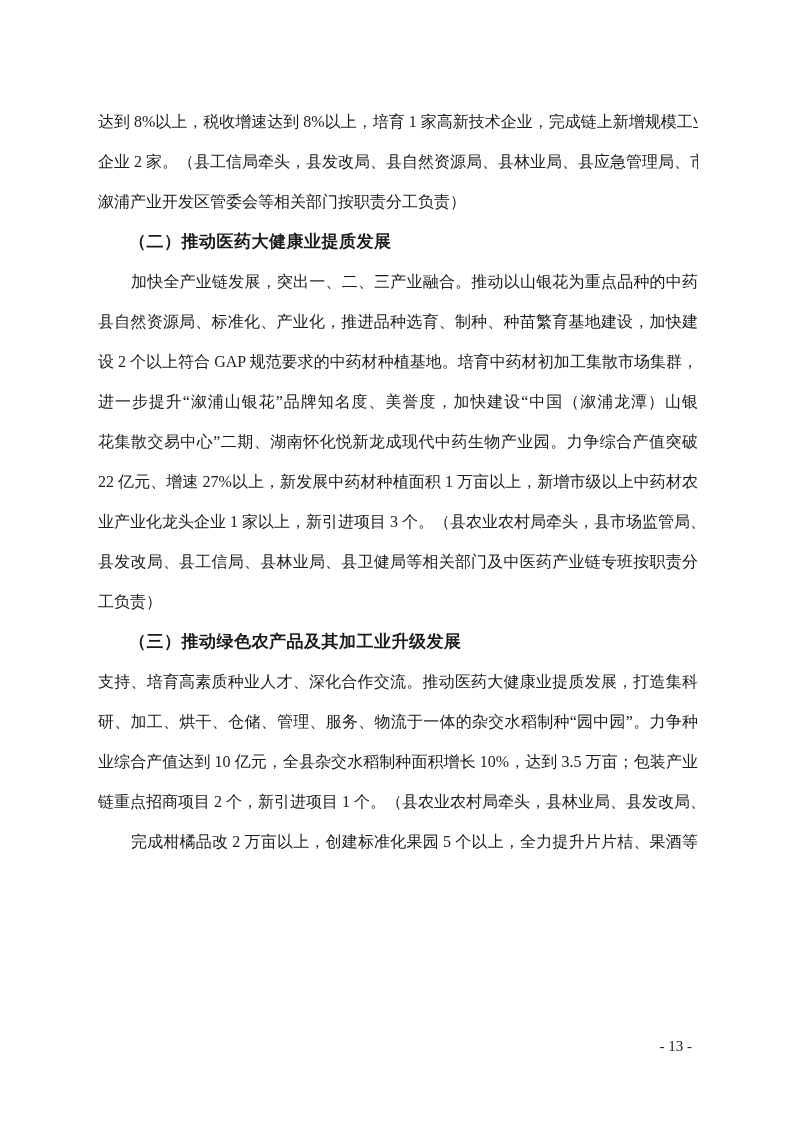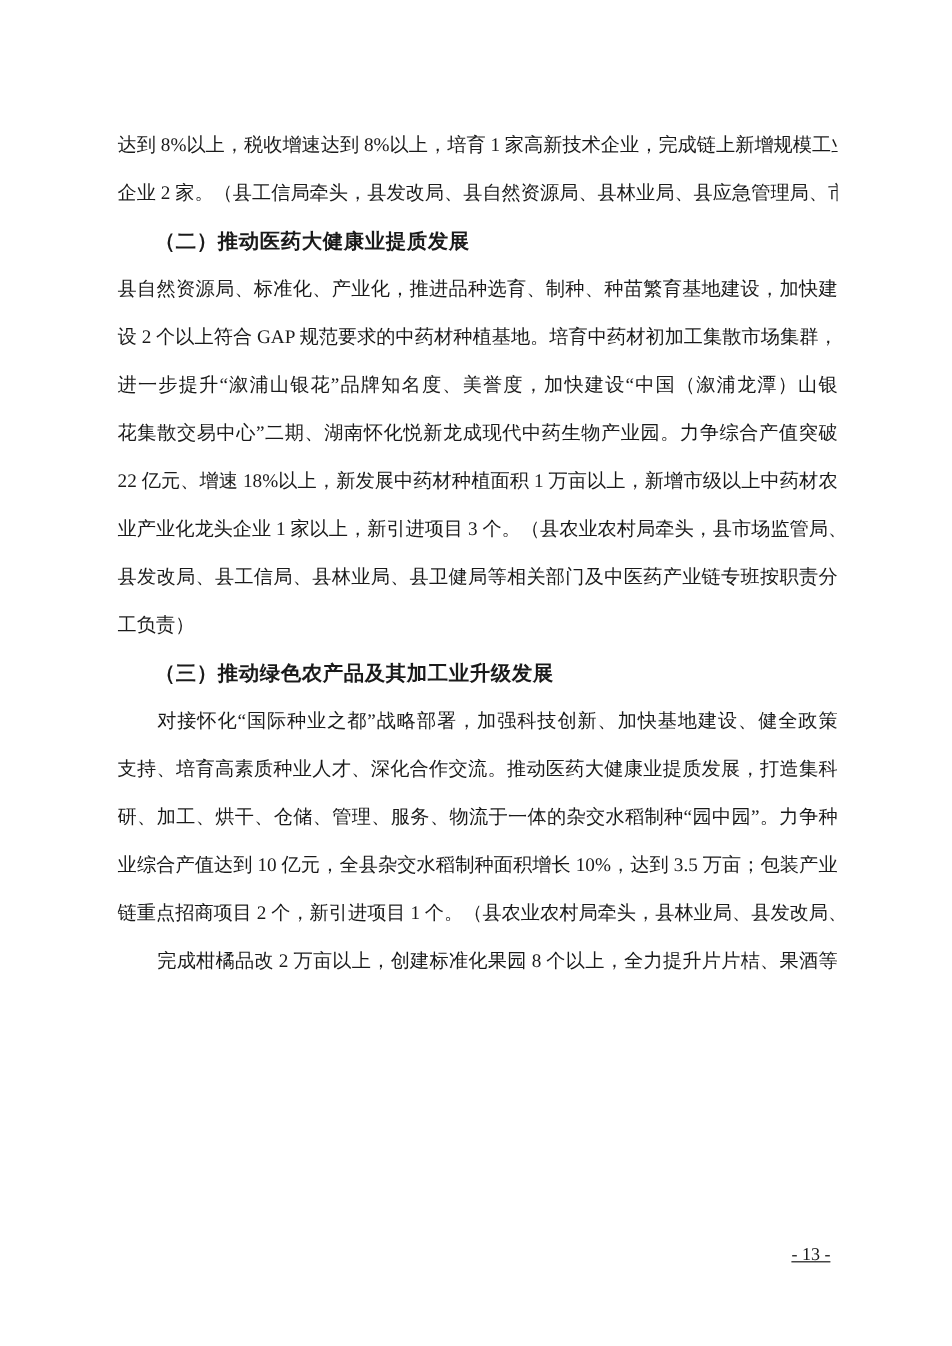--- a/index.html
+++ b/index.html
@@ -75,6 +75,7 @@
   <div class="doc-body">
       <div class="line">达到 8%以上，税收增速达到 8%以上，培育 1 家高新技术企业，完成链上新增规模工业</div>
       <div class="line">企业 2 家。（县工信局牵头，县发改局、县自然资源局、县林业局、县应急管理局、市</div>
+      <div class="line para-end">溆浦产业开发区管委会等相关部门按职责分工负责）</div>
       <div class="line heading">（二）推动医药大健康业提质发展</div>
       <div class="line">县自然资源局、标准化、产业化，推进品种选育、制种、种苗繁育基地建设，加快建</div>
       <div class="line">设 2 个以上符合 GAP 规范要求的中药材种植基地。培育中药材初加工集散市场集群，</div>

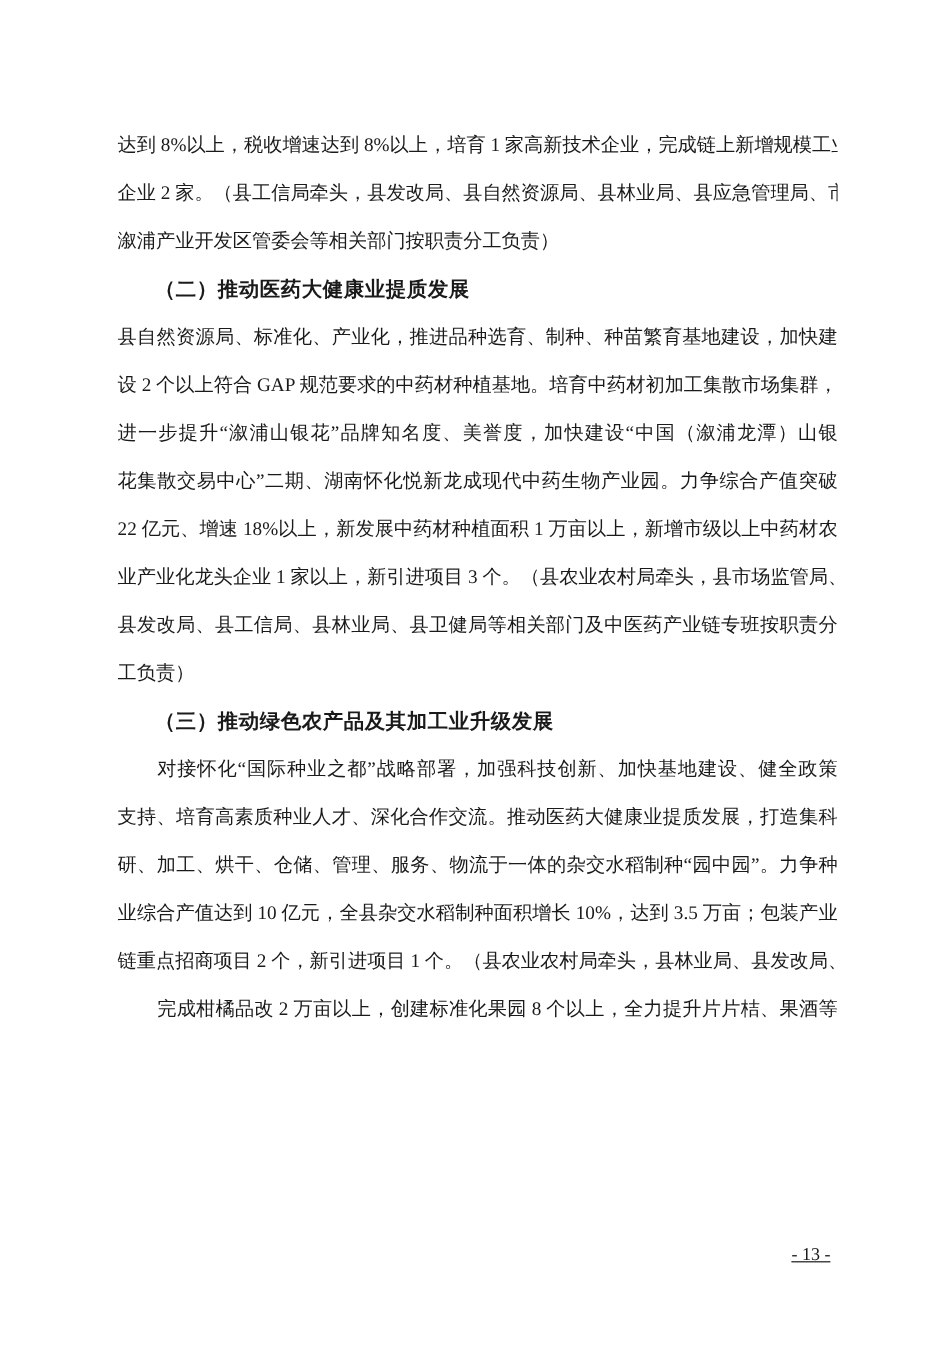--- a/index.html
+++ b/index.html
@@ -77,6 +77,7 @@
       <div class="line">企业 2 家。（县工信局牵头，县发改局、县自然资源局、县林业局、县应急管理局、市</div>
       <div class="line para-end">溆浦产业开发区管委会等相关部门按职责分工负责）</div>
       <div class="line heading">（二）推动医药大健康业提质发展</div>
+      <div class="line indent">加快全产业链发展，突出一、二、三产业融合。推动以山银花为重点品种的中药</div>
       <div class="line">县自然资源局、标准化、产业化，推进品种选育、制种、种苗繁育基地建设，加快建</div>
       <div class="line">设 2 个以上符合 GAP 规范要求的中药材种植基地。培育中药材初加工集散市场集群，</div>
       <div class="line">进一步提升“溆浦山银花”品牌知名度、美誉度，加快建设“中国（溆浦龙潭）山银</div>

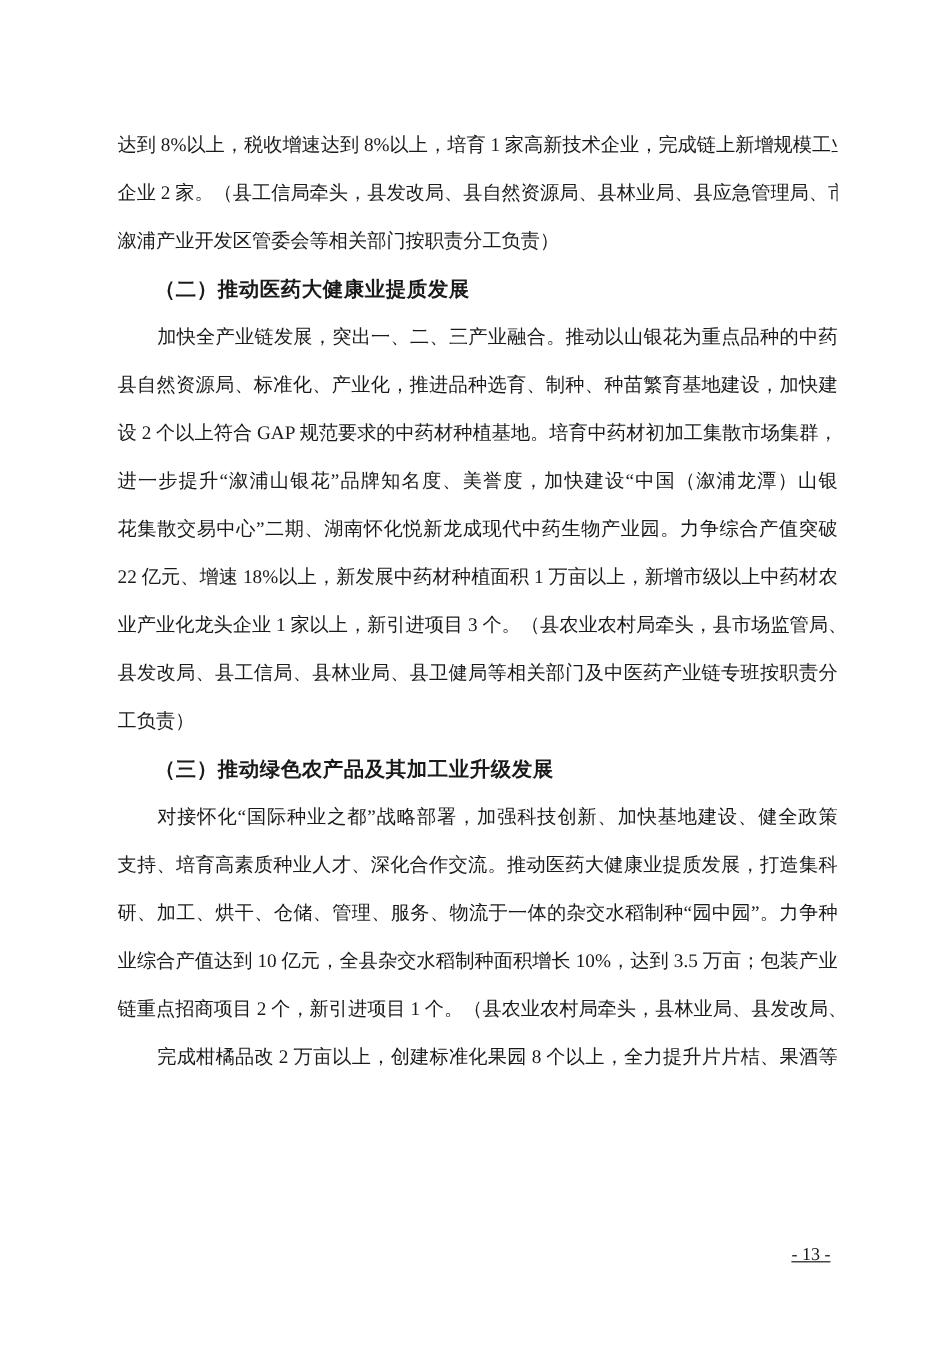--- a/index.html
+++ b/index.html
@@ -82,7 +82,7 @@
       <div class="line">设 2 个以上符合 GAP 规范要求的中药材种植基地。培育中药材初加工集散市场集群，</div>
       <div class="line">进一步提升“溆浦山银花”品牌知名度、美誉度，加快建设“中国（溆浦龙潭）山银</div>
       <div class="line">花集散交易中心”二期、湖南怀化悦新龙成现代中药生物产业园。力争综合产值突破</div>
-      <div class="line">22 亿元、增速 18%以上，新发展中药材种植面积 1 万亩以上，新增市级以上中药材农</div>
+      <div class="line">22 亿元、增速 27%以上，新发展中药材种植面积 1 万亩以上，新增市级以上中药材农</div>
       <div class="line">业产业化龙头企业 1 家以上，新引进项目 3 个。（县农业农村局牵头，县市场监管局、</div>
       <div class="line">县发改局、县工信局、县林业局、县卫健局等相关部门及中医药产业链专班按职责分</div>
       <div class="line para-end">工负责）</div>

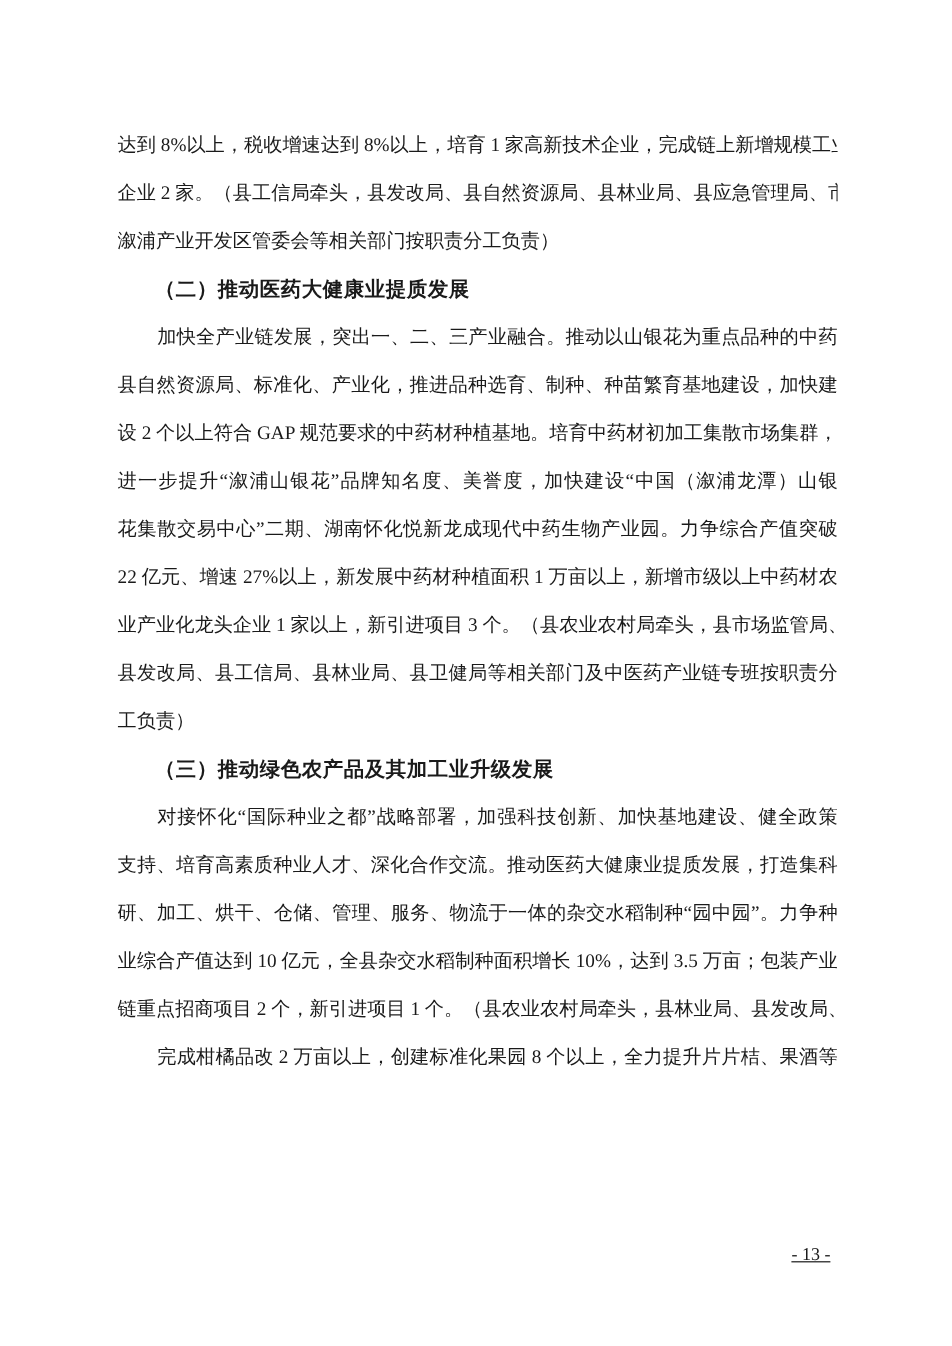--- a/index.html
+++ b/index.html
@@ -87,7 +87,6 @@
       <div class="line">县发改局、县工信局、县林业局、县卫健局等相关部门及中医药产业链专班按职责分</div>
       <div class="line para-end">工负责）</div>
       <div class="line heading">（三）推动绿色农产品及其加工业升级发展</div>
-      <div class="line indent">对接怀化“国际种业之都”战略部署，加强科技创新、加快基地建设、健全政策</div>
       <div class="line">支持、培育高素质种业人才、深化合作交流。推动医药大健康业提质发展，打造集科</div>
       <div class="line">研、加工、烘干、仓储、管理、服务、物流于一体的杂交水稻制种“园中园”。力争种</div>
       <div class="line">业综合产值达到 10 亿元，全县杂交水稻制种面积增长 10%，达到 3.5 万亩；包装产业</div>

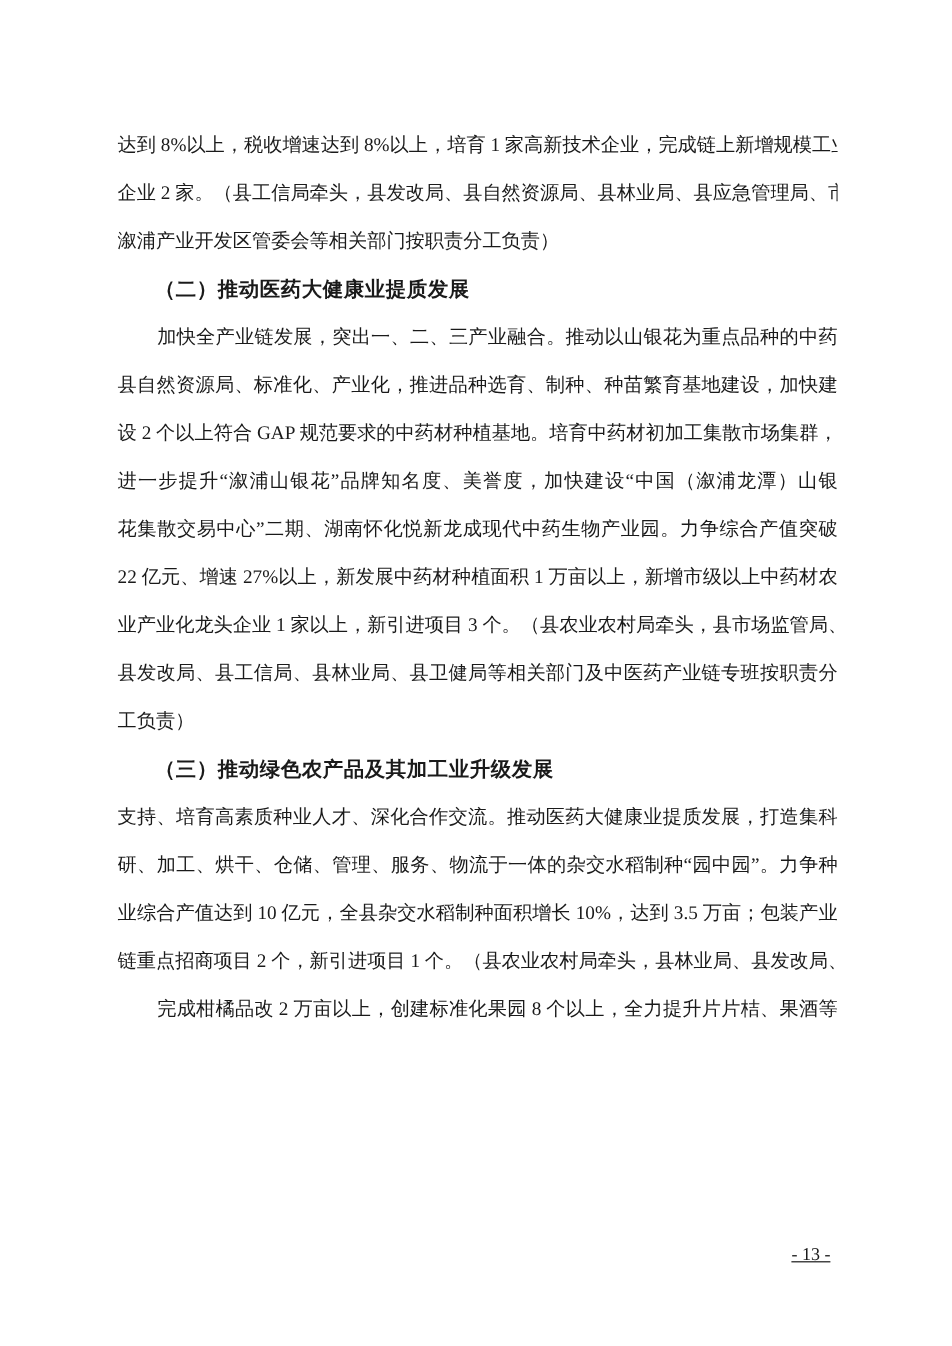--- a/index.html
+++ b/index.html
@@ -91,7 +91,7 @@
       <div class="line">研、加工、烘干、仓储、管理、服务、物流于一体的杂交水稻制种“园中园”。力争种</div>
       <div class="line">业综合产值达到 10 亿元，全县杂交水稻制种面积增长 10%，达到 3.5 万亩；包装产业</div>
       <div class="line">链重点招商项目 2 个，新引进项目 1 个。（县农业农村局牵头，县林业局、县发改局、</div>
-      <div class="line indent">完成柑橘品改 2 万亩以上，创建标准化果园 8 个以上，全力提升片片桔、果酒等</div>
+      <div class="line indent">完成柑橘品改 2 万亩以上，创建标准化果园 5 个以上，全力提升片片桔、果酒等</div>
     </div>
   <div class="footer">- 13 -</div>
 </div>

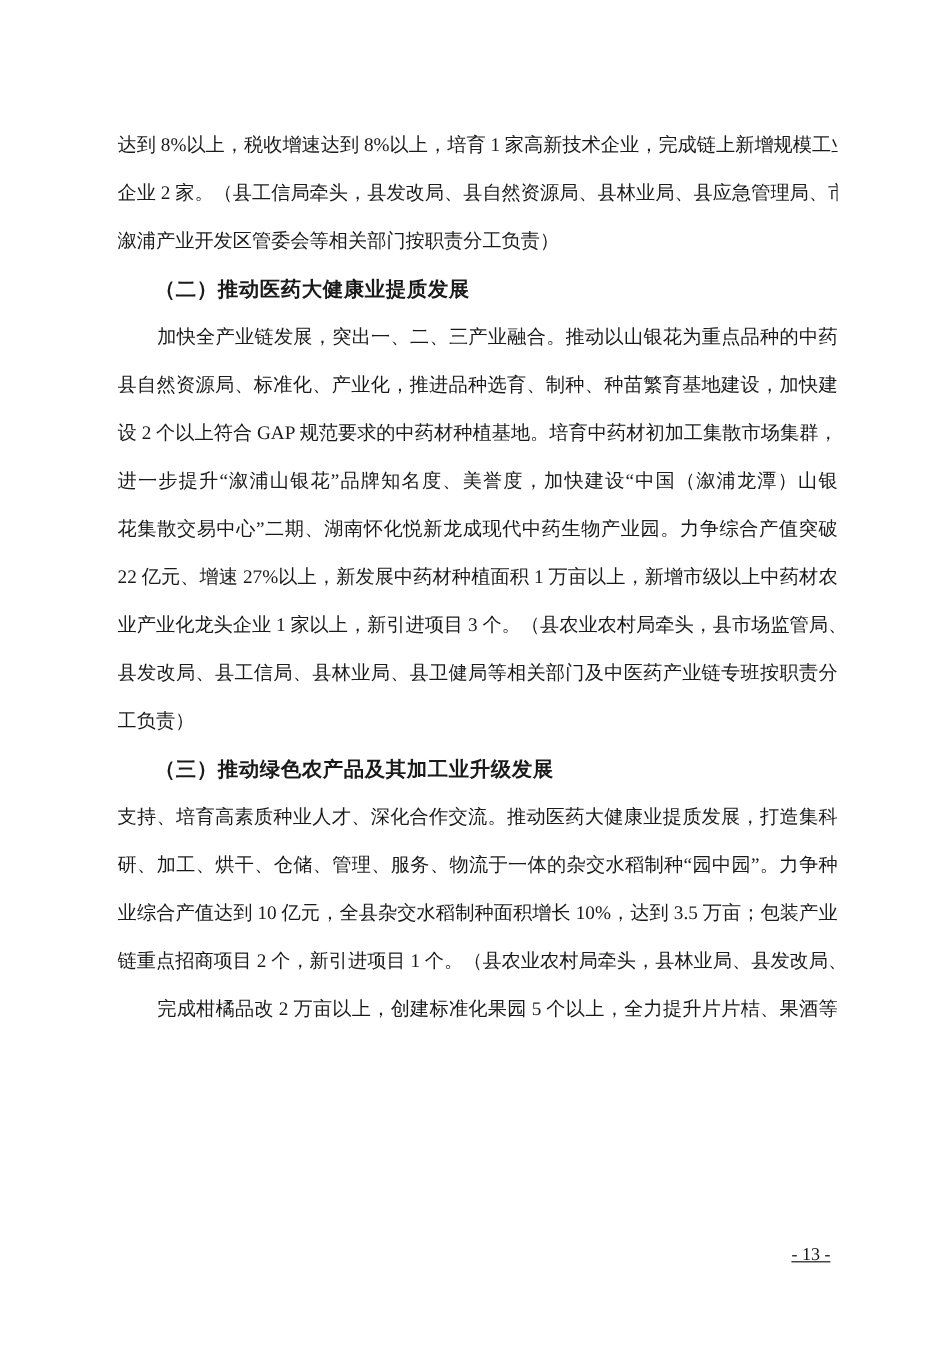--- a/index.html
+++ b/index.html
@@ -65,7 +65,6 @@
     font-size: 15px;
     font-family: "Liberation Serif", "DejaVu Serif", serif;
     color: #1a1a1a;
-    text-decoration: underline;
   }
 </style>
 </head>

